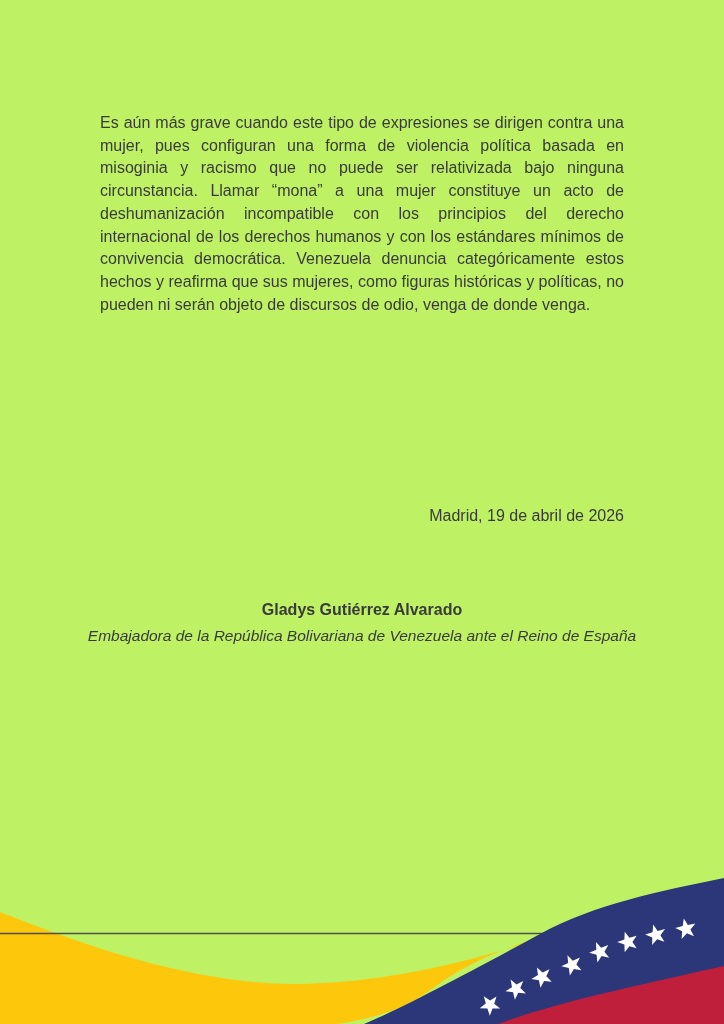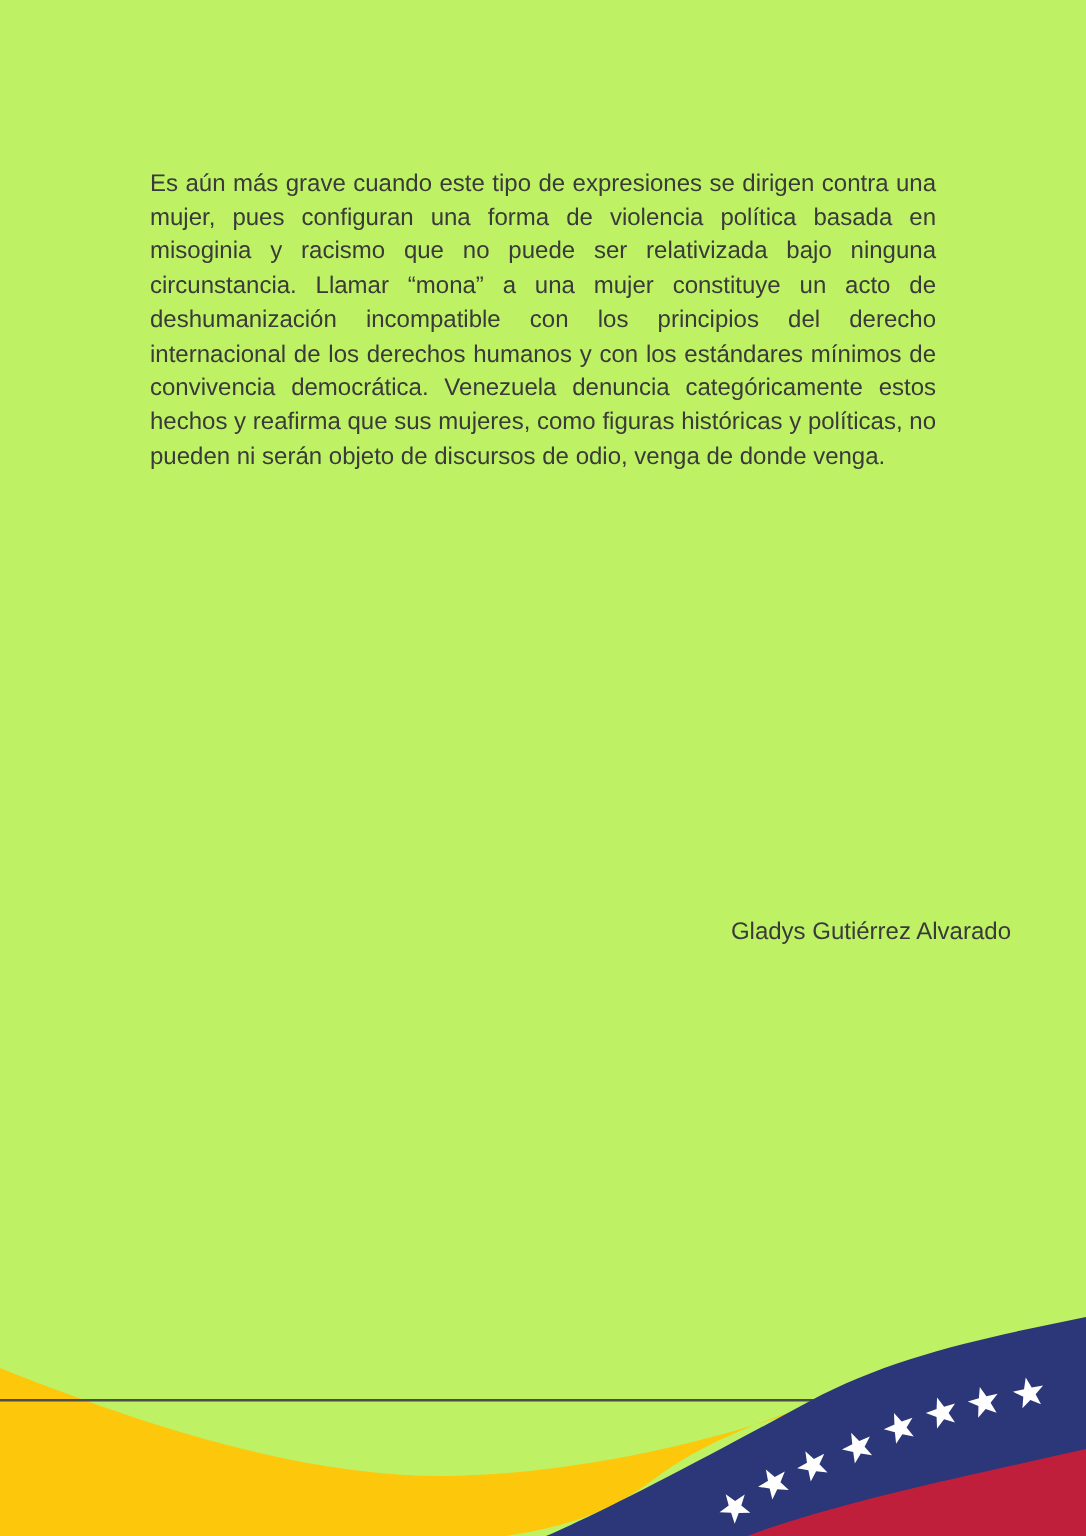--- a/index.html
+++ b/index.html
@@ -72,6 +72,7 @@
     <p>Es aún más grave cuando este tipo de expresiones se dirigen contra una mujer, pues configuran una forma de violencia política basada en misoginia y racismo que no puede ser relativizada bajo ninguna circunstancia. Llamar “mona” a una mujer constituye un acto de deshumanización incompatible con los principios del derecho internacional de los derechos humanos y con los estándares mínimos de convivencia democrática. Venezuela denuncia categóricamente estos hechos y reafirma que sus mujeres, como figuras históricas y políticas, no pueden ni serán objeto de discursos de odio, venga de donde venga.</p>
   </div>
 
+  <div class="date-line">Madrid, 19 de abril de 2026</div>
 
   <div class="signature-block">
     <p class="signature-name">Gladys Gutiérrez Alvarado</p>

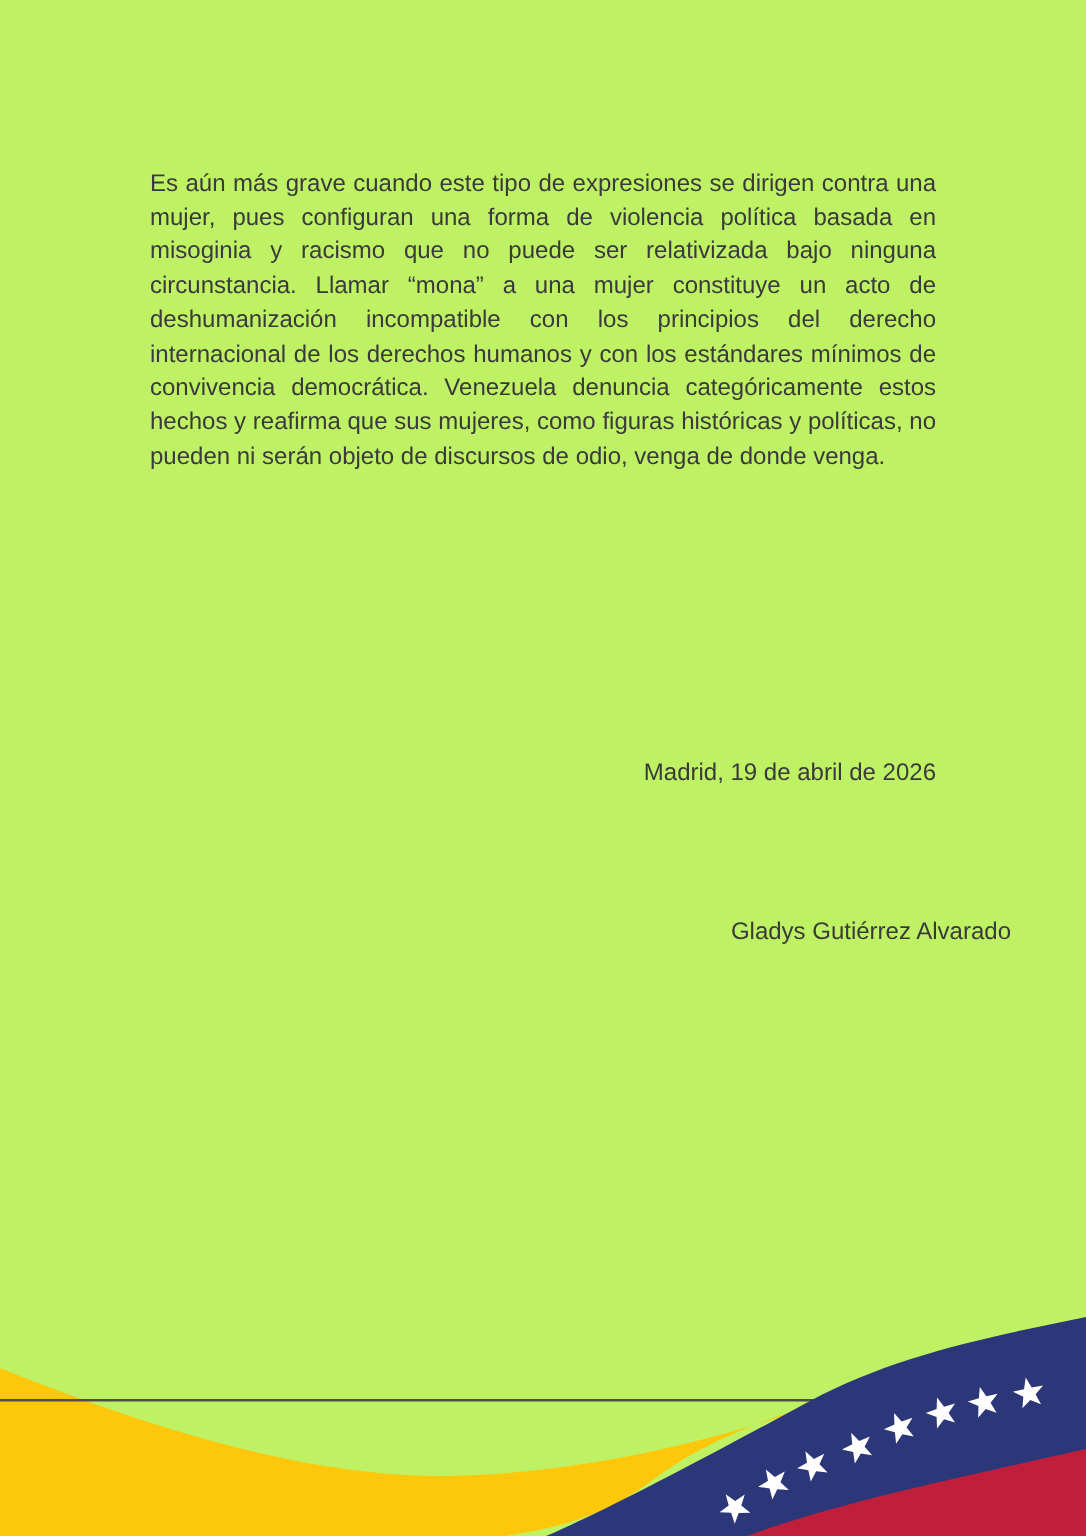--- a/index.html
+++ b/index.html
@@ -45,9 +45,8 @@
   }
   .signature-name {
     font-size: 16px;
-    font-weight: normal;
-    margin: 12px 0 8px 0;
-    text-align: right;
+    font-weight: bold;
+    margin: 0 0 8px 0;
   }
   .signature-title {
     font-size: 15.5px;

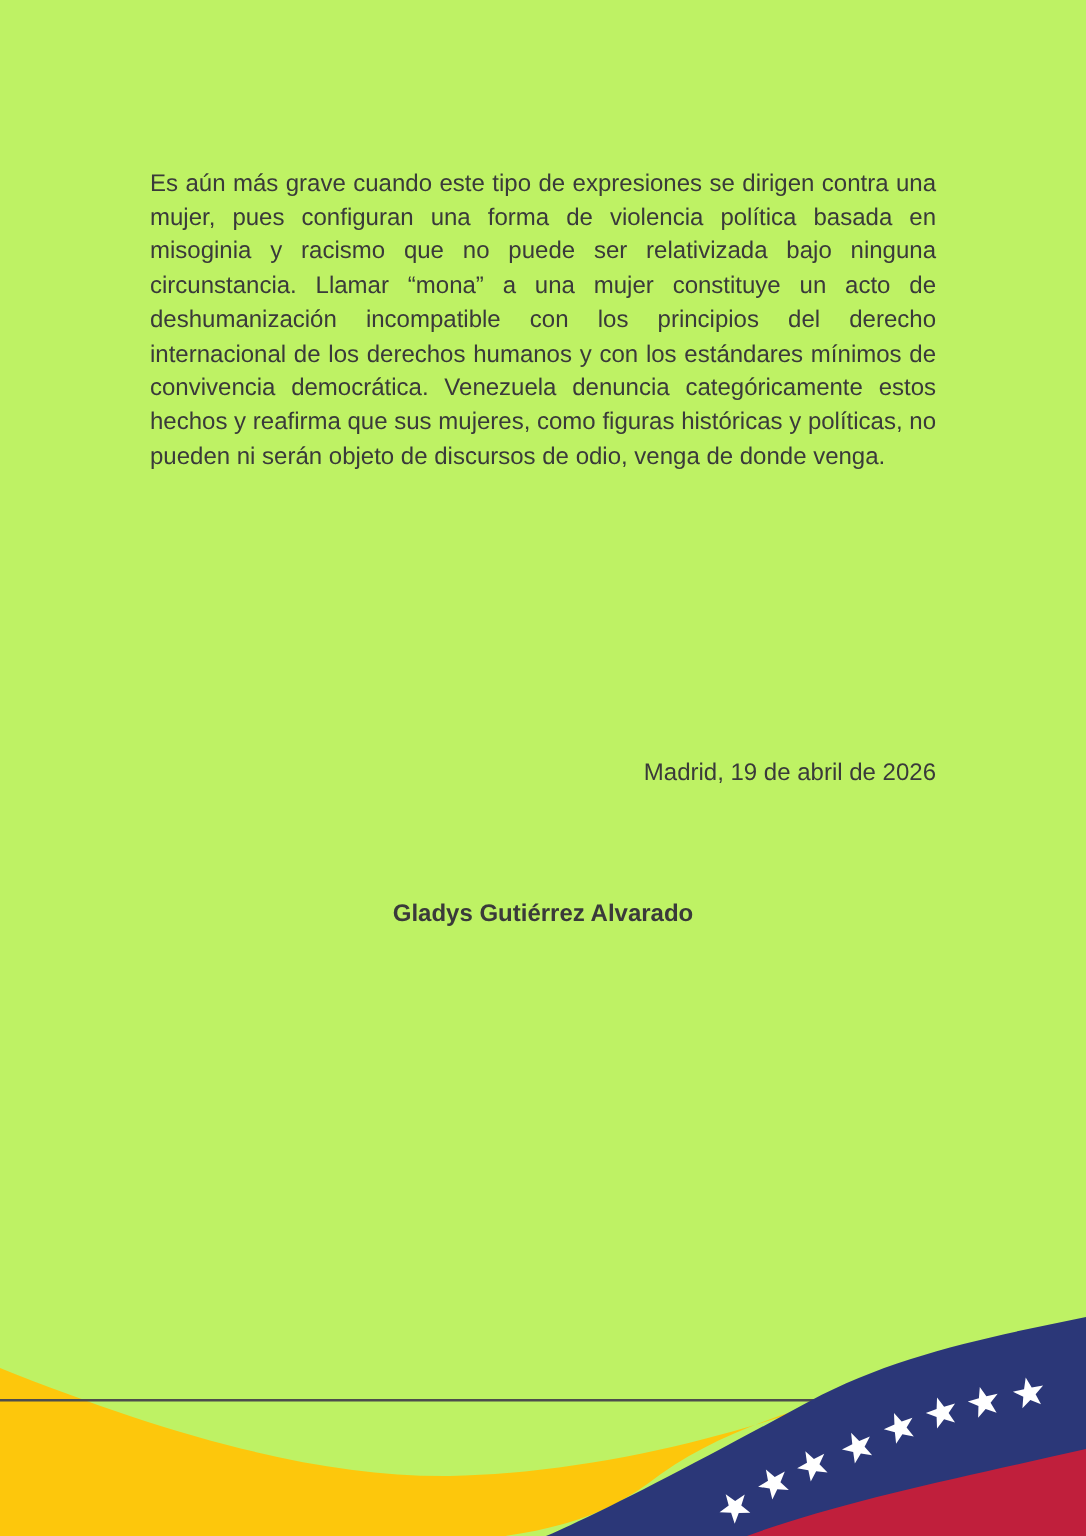--- a/index.html
+++ b/index.html
@@ -75,6 +75,7 @@
 
   <div class="signature-block">
     <p class="signature-name">Gladys Gutiérrez Alvarado</p>
+    <p class="signature-title">Embajadora de la República Bolivariana de Venezuela ante el Reino de España</p>
   </div>
 
   <svg class="footer-art" viewBox="0 0 724 170" xmlns="http://www.w3.org/2000/svg">

